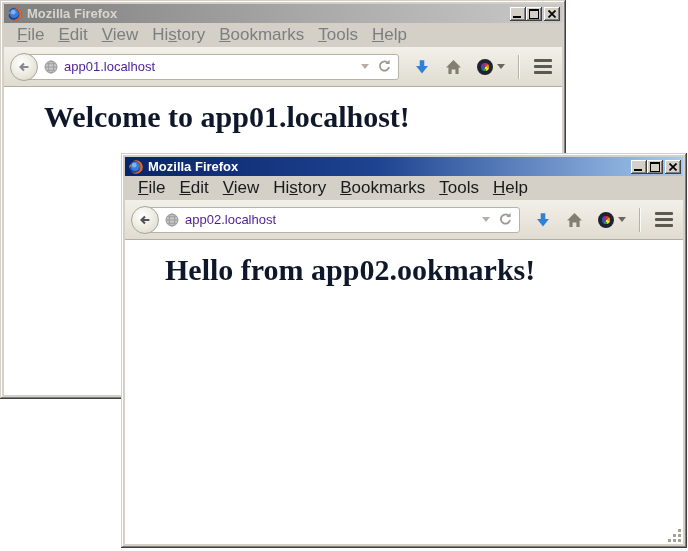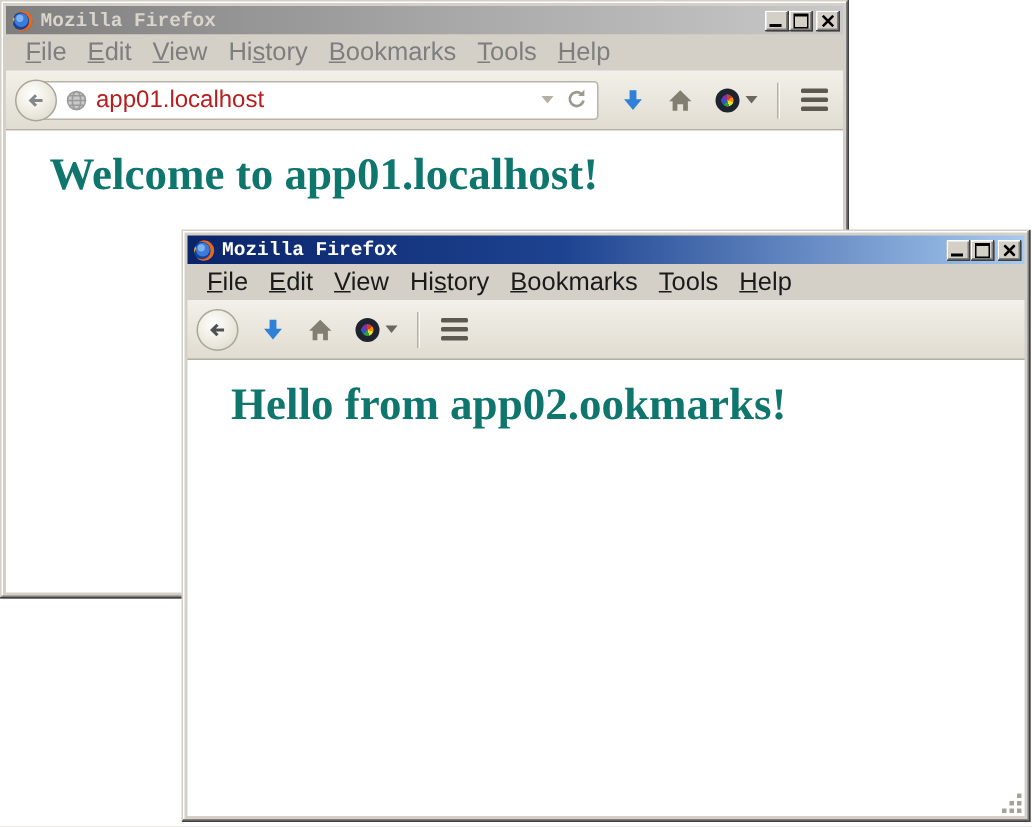--- a/index.html
+++ b/index.html
@@ -26,7 +26,6 @@
   .titlebar{
     height:19px;flex:0 0 19px;display:flex;align-items:center;
     padding:0 2px 0 3px;
-    font-family:Liberation Mono, monospace;
   }
   .win2 .titlebar{background:linear-gradient(90deg,#0a246a 0%,#1e4390 45%,#a6caf0 100%);}
   .win1 .titlebar{background:linear-gradient(90deg,#7f7f7f 0%,#a9a9a9 55%,#c8c8c8 100%);}

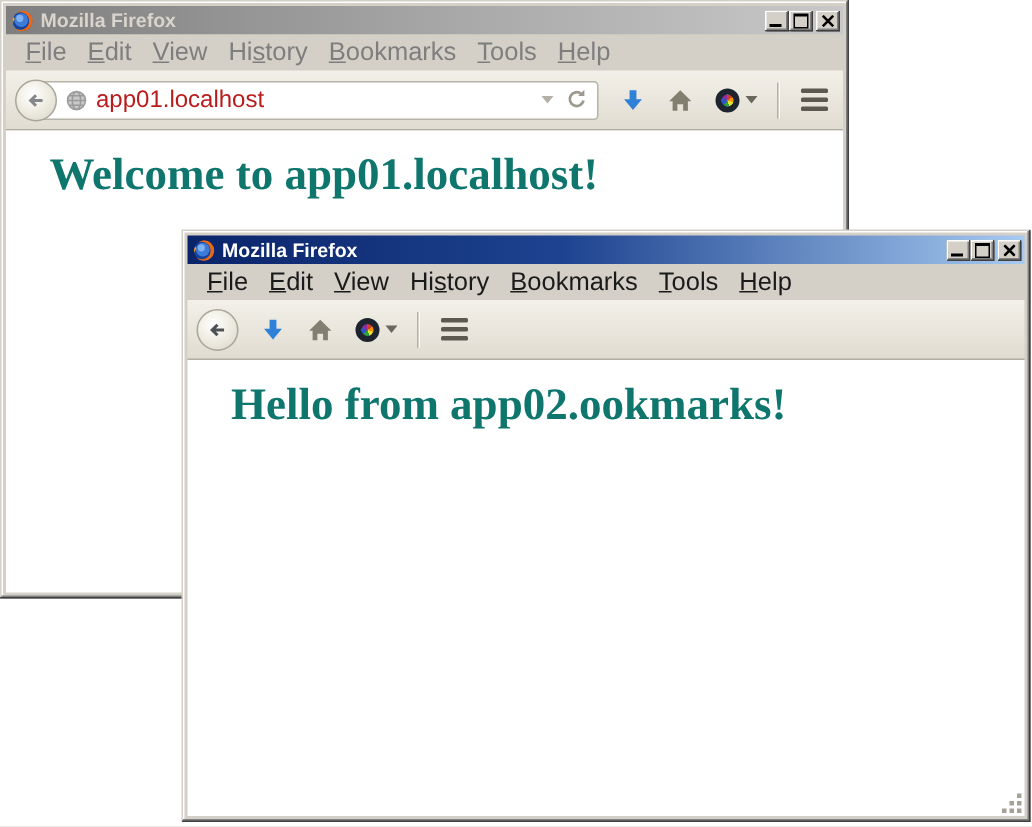--- a/index.html
+++ b/index.html
@@ -82,7 +82,7 @@
     padding-left:18px;padding-right:6px;cursor:text;
   }
   .globe{flex:0 0 14px;margin-right:6px;display:block;}
-  .url-text{font-size:16px;color:#b91c1c;flex:1;white-space:nowrap;overflow:hidden;}
+  .url-text{font-size:13px;color:#4c1d95;flex:1;white-space:nowrap;overflow:hidden;}
   .chev{
     width:0;height:0;border-left:4px solid transparent;border-right:4px solid transparent;
     border-top:5px solid #b4b0a5;display:inline-block;flex:0 0 auto;

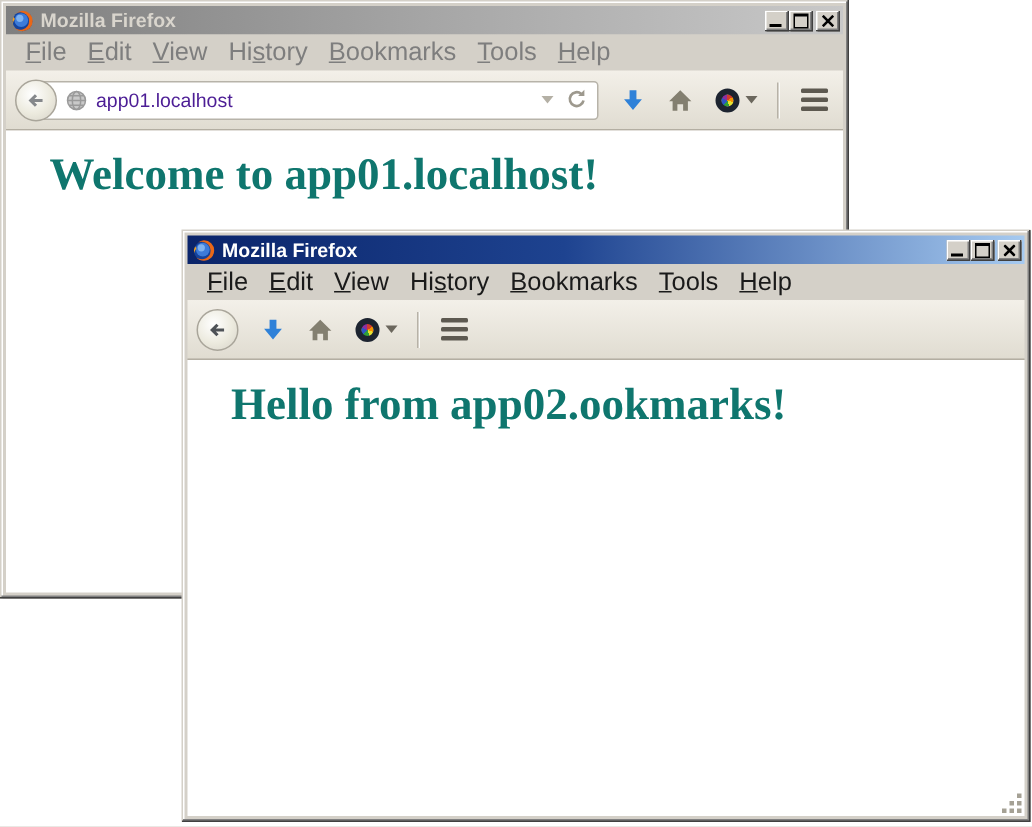--- a/index.html
+++ b/index.html
@@ -111,8 +111,8 @@
   }
   .page-heading{
     font-family:"Liberation Serif","DejaVu Serif",serif;
-    font-weight:bold;font-size:30px;color:#0f766e;
-    margin:13px 0 0 5px;padding-left:24px;white-space:nowrap;
+    font-weight:bold;font-size:30px;color:#0f172a;
+    margin:13px 0 0 16px;padding-left:24px;white-space:nowrap;
   }
   .resize-grip{position:absolute;right:2px;bottom:2px;width:14px;height:14px;}
   .resize-grip i{

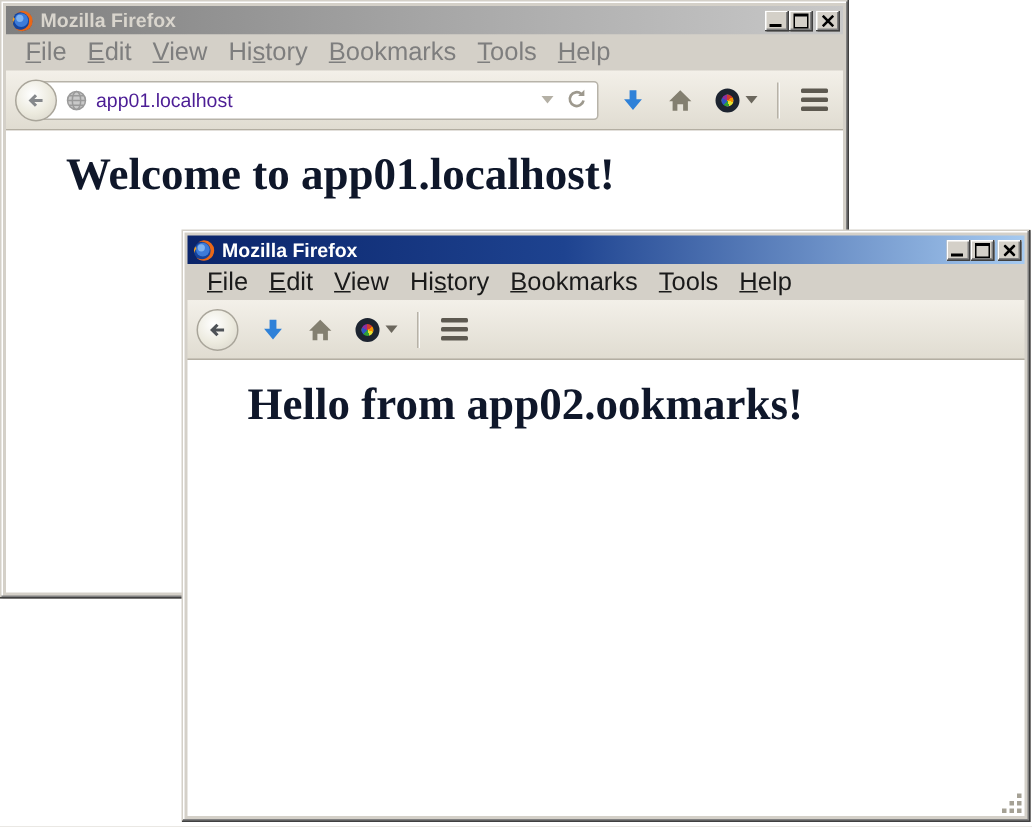--- a/index.html
+++ b/index.html
@@ -246,6 +246,20 @@
           <path d="M13 8 H4.5 M8 4 L4 8 l4 4" stroke="#4e5257" stroke-width="2.4" fill="none"></path>
         </svg>
     </button>
+    <div class="urlbar">
+      <svg class="globe" width="14" height="14" viewBox="0 0 14 14">
+        <circle cx="7" cy="7" r="6" fill="#c9c9c9"></circle>
+        <circle cx="7" cy="7" r="6" fill="none" stroke="#9a9a9a" stroke-width="1"></circle>
+        <ellipse cx="7" cy="7" rx="2.8" ry="6" fill="none" stroke="#9a9a9a" stroke-width="1"></ellipse>
+        <path d="M1 7 h12 M2.2 3.8 h9.6 M2.2 10.2 h9.6" stroke="#9a9a9a" stroke-width="1" fill="none"></path>
+      </svg>
+      <span class="url-text">app02.localhost</span>
+      <span class="chev"></span>
+      <svg width="15" height="15" viewBox="0 0 15 15">
+        <path d="M12 8 a4.6 4.6 0 1 1 -1.5-4.4" stroke="#9d998e" stroke-width="1.8" fill="none"></path>
+        <path d="M12.6 0.8 v4.2 h-4.2 z" fill="#9d998e"></path>
+      </svg>
+    </div>
     <button class="tb-btn">
       <svg width="16" height="16" viewBox="0 0 14 14">
           <path d="M5 1 h4 v5.2 h3.2 L7 12.6 L1.8 6.2 H5 z" fill="#2f81d8"></path>

